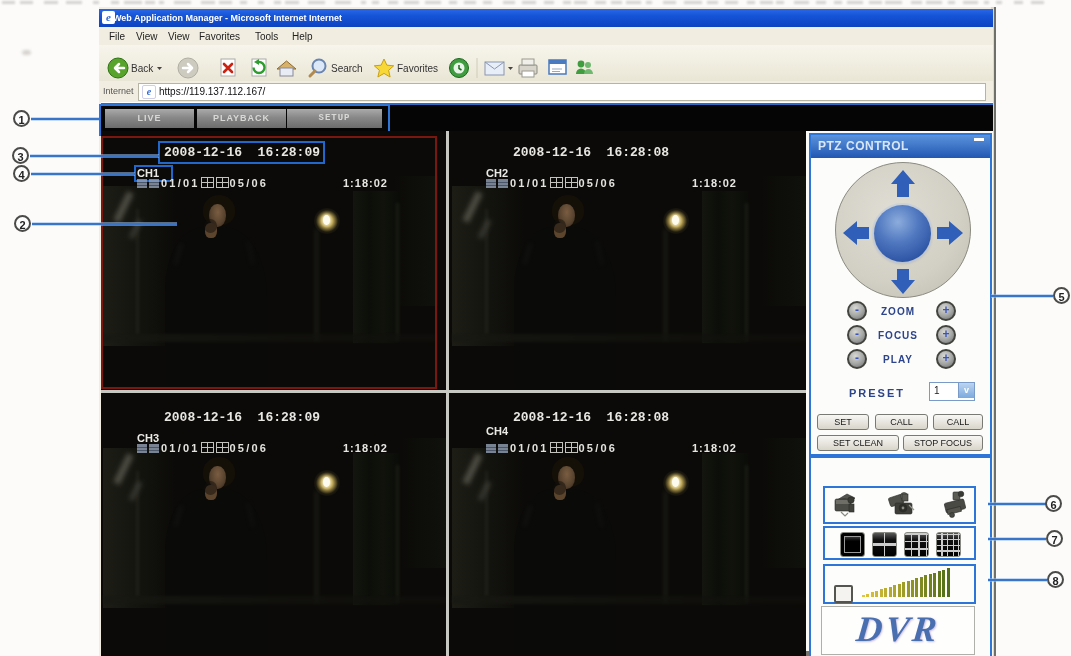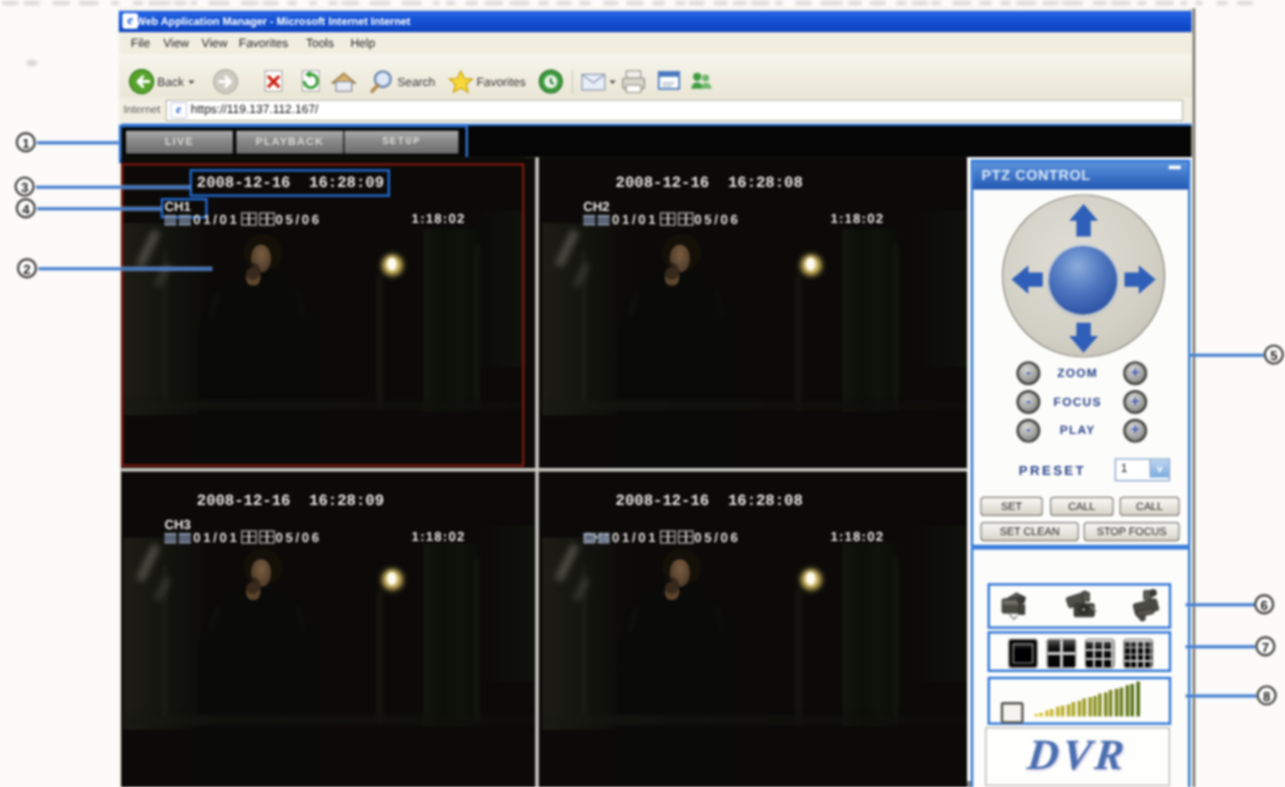--- a/index.html
+++ b/index.html
@@ -336,7 +336,7 @@
   </div>
 
   <div class="ts" style="top:18px">2008-12-16  16:28:08</div>
-  <div class="chname" style="top:50px">CH4</div>
+  <div class="chname" style="top:32px">CH4</div>
   <div class="statline" style="top:49px"><span class="glyph"></span><span class="glyph"></span>01/01<span class="glyphw"></span><span class="glyphw"></span>05/06</div>
   <div class="ptime" style="top:49px">1:18:02</div>
         </div>

